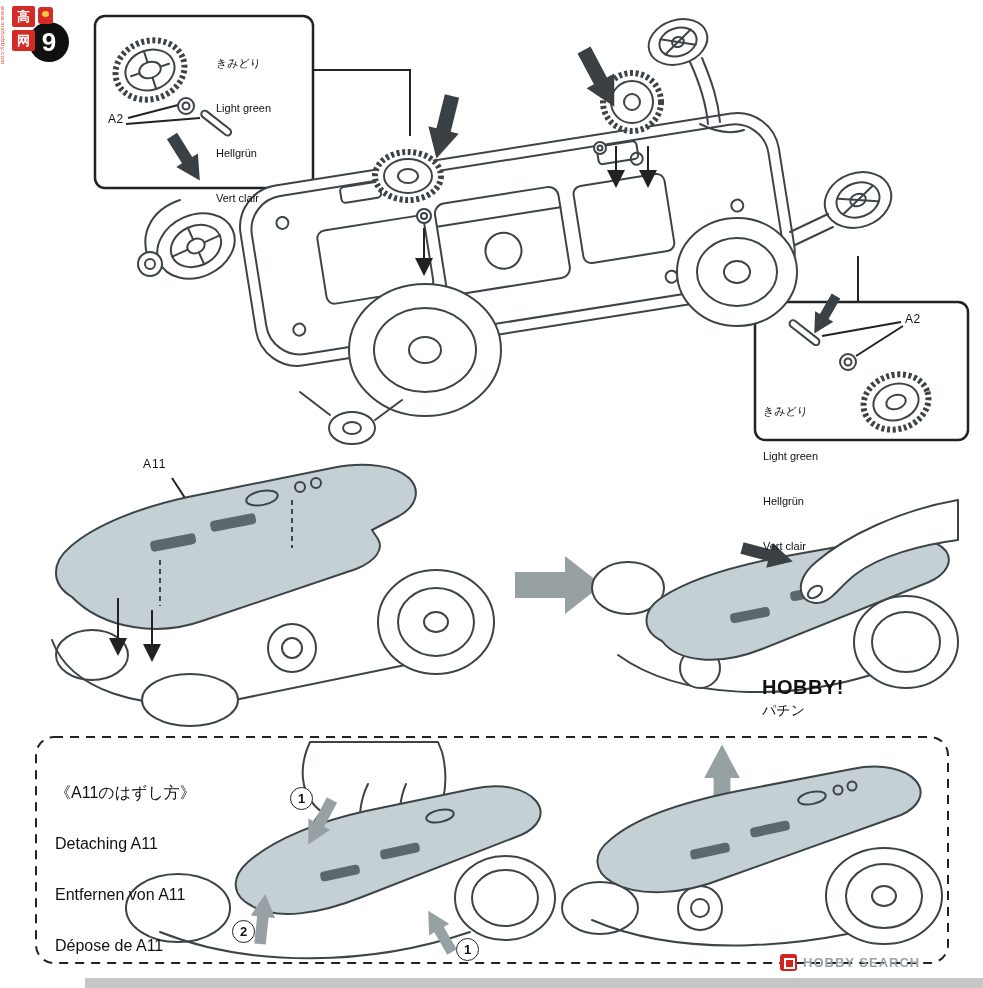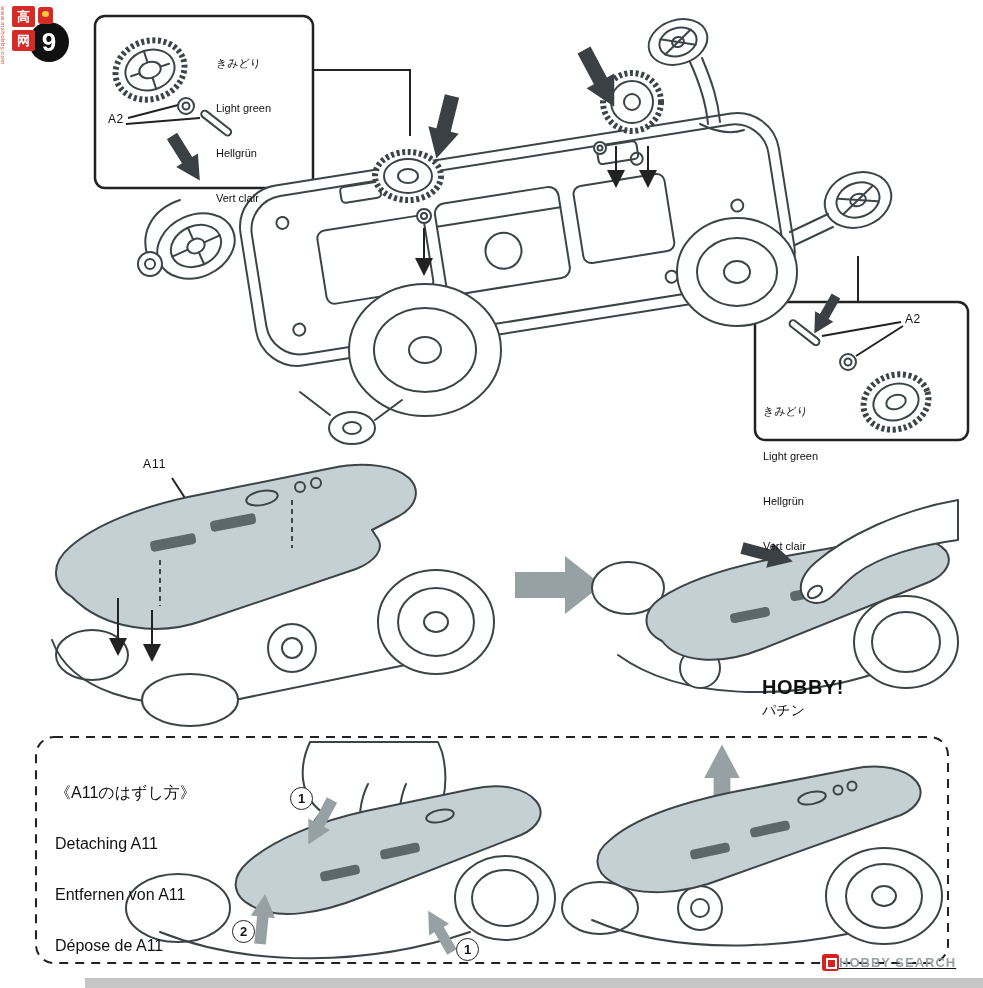--- a/index.html
+++ b/index.html
@@ -40,7 +40,7 @@
   .wm-url{position:absolute;left:-2px;top:4px;color:#d43;font-size:6px;writing-mode:vertical-rl;
     letter-spacing:0.5px;}
   
-  .hs{left:822px;top:954px;display:flex;align-items:center;text-decoration:underline;}
+  .hs{left:780px;top:954px;display:flex;align-items:center;gap:6px;}
   .hs-ic{width:17px;height:17px;background:#d4231f;border-radius:3px;position:relative;}
   .hs-ic:after{content:"";position:absolute;left:4px;top:4px;width:7px;height:7px;
     border:2px solid #fff;}

